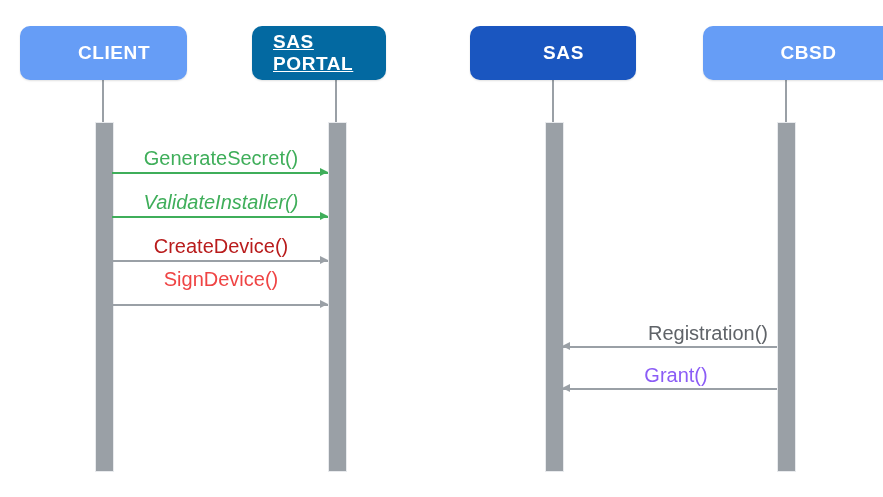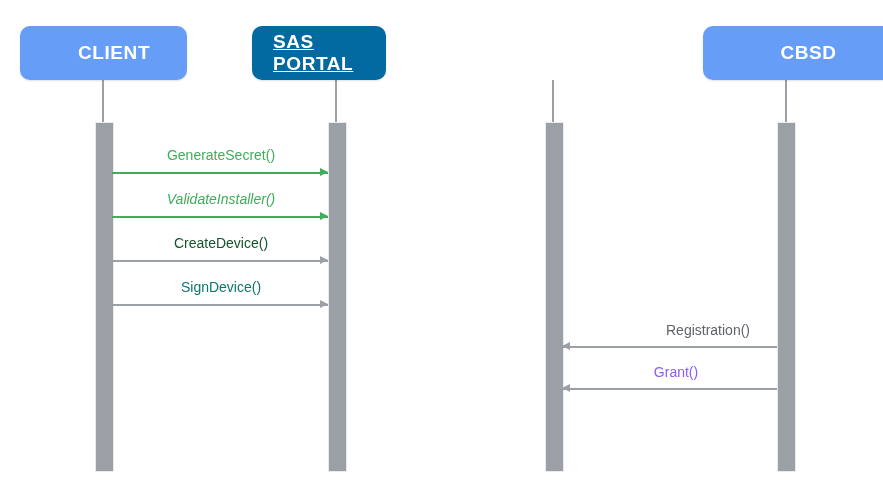--- a/index.html
+++ b/index.html
@@ -86,6 +86,9 @@
     </div>
     <div class="lifeline" style="left: 552.25px; top: 80px; height: 42px; background: rgb(154, 160, 166);"></div>
     <div class="activation" style="left: 545px; top: 122px; height: 348px; background: rgb(154, 160, 166);"></div>
+    <div class="actor-box" style="left: 470px; top: 26px; width: 166px; height: 54px; background: rgb(26, 86, 192);">
+      <span>SAS</span>
+    </div>
     <div class="lifeline" style="left: 785.25px; top: 80px; height: 42px; background: rgb(154, 160, 166);"></div>
     <div class="activation" style="left: 777px; top: 122px; height: 348px; background: rgb(154, 160, 166);"></div>
     <div class="actor-box" style="left: 703px; top: 26px; width: 190px; height: 54px; background: rgb(102, 157, 246);">

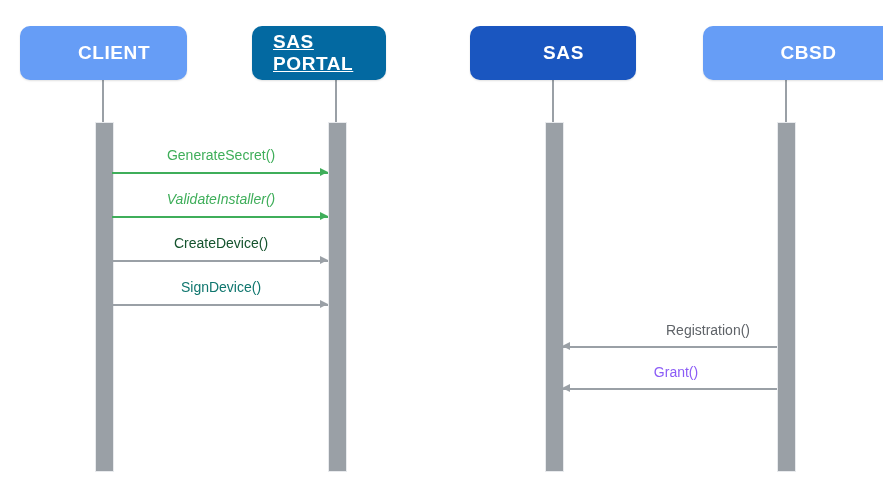--- a/index.html
+++ b/index.html
@@ -45,7 +45,7 @@
   }
   .msg-label {
     position: absolute;
-    font-size: 14px;
+    font-size: 20px;
     white-space: nowrap;
     transform: translateX(-50%);
     text-align: left;

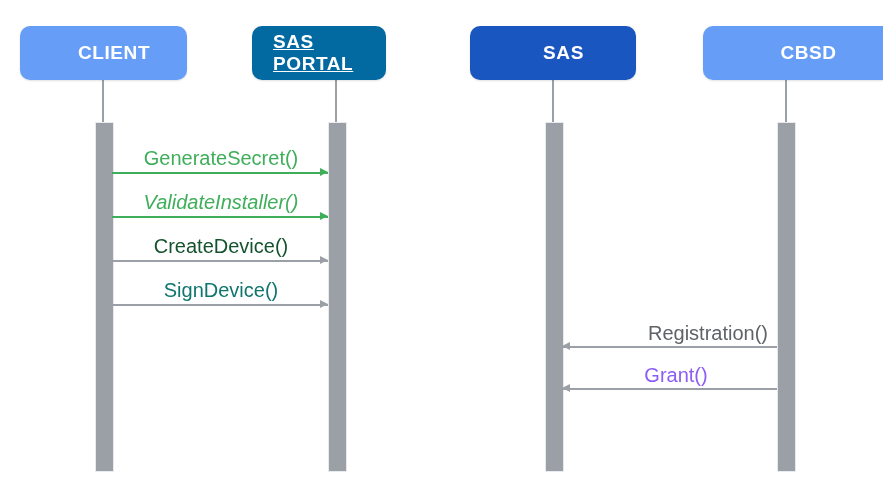--- a/index.html
+++ b/index.html
@@ -102,7 +102,7 @@
     <div class="msg-label" style="left: 221px; top: 191px; color: rgb(63, 174, 90); font-style: italic;">ValidateInstaller()</div>
     <div class="msg-line" style="left: 112px; top: 260px; width: 216px; background: rgb(154, 160, 166);"></div>
     <div class="arrow-head right" style="top: 256.3px; left: 320px; border-left-color: rgb(154, 160, 166);"></div>
-    <div class="msg-label" style="left: 221px; top: 235px; color: #14532d;">CreateDevice()</div>
+    <div class="msg-label" style="left: 221px; top: 235px; color: #b91c1c;">CreateDevice()</div>
     <div class="msg-line" style="left: 112px; top: 304px; width: 216px; background: rgb(154, 160, 166);"></div>
     <div class="arrow-head right" style="top: 300.3px; left: 320px; border-left-color: rgb(154, 160, 166);"></div>
     <div class="msg-label" style="left: 221px; top: 279px; color: #0f766e;">SignDevice()</div>

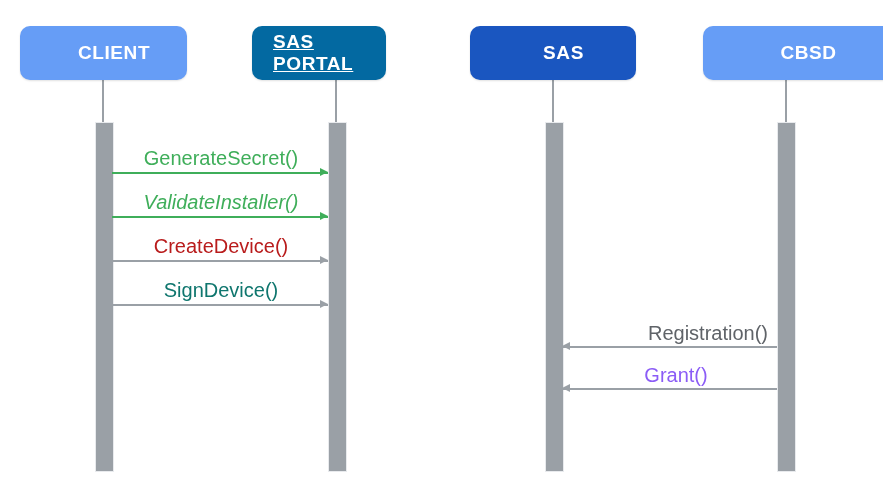--- a/index.html
+++ b/index.html
@@ -105,7 +105,7 @@
     <div class="msg-label" style="left: 221px; top: 235px; color: #b91c1c;">CreateDevice()</div>
     <div class="msg-line" style="left: 112px; top: 304px; width: 216px; background: rgb(154, 160, 166);"></div>
     <div class="arrow-head right" style="top: 300.3px; left: 320px; border-left-color: rgb(154, 160, 166);"></div>
-    <div class="msg-label" style="left: 221px; top: 279px; color: #0f766e;">SignDevice()</div>
+    <div class="msg-label" style="left: 221px; top: 268px; color: #ef4444;">SignDevice()</div>
     <div class="msg-line" style="left: 562px; top: 346px; width: 215px; background: rgb(154, 160, 166);"></div>
     <div class="arrow-head left" style="top: 342.3px; left: 562px; border-right-color: rgb(154, 160, 166);"></div>
     <div class="msg-label" style="left: 708px; top: 322px; color: rgb(95, 99, 104);">Registration()</div>

